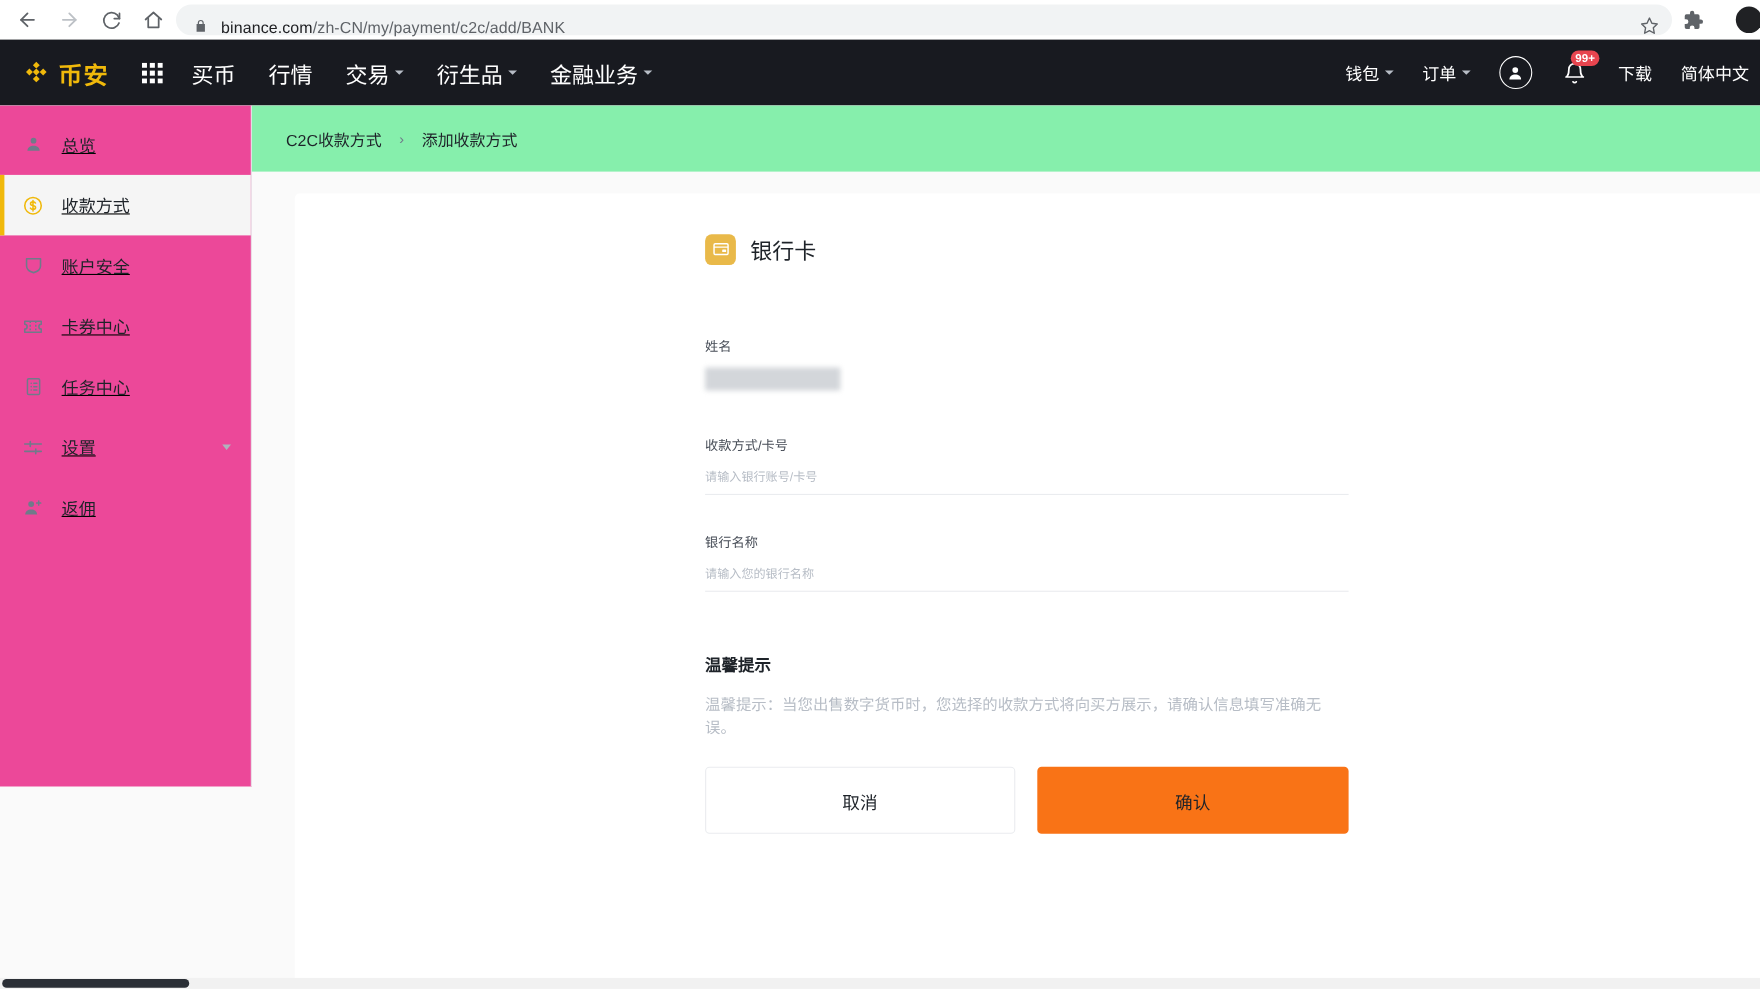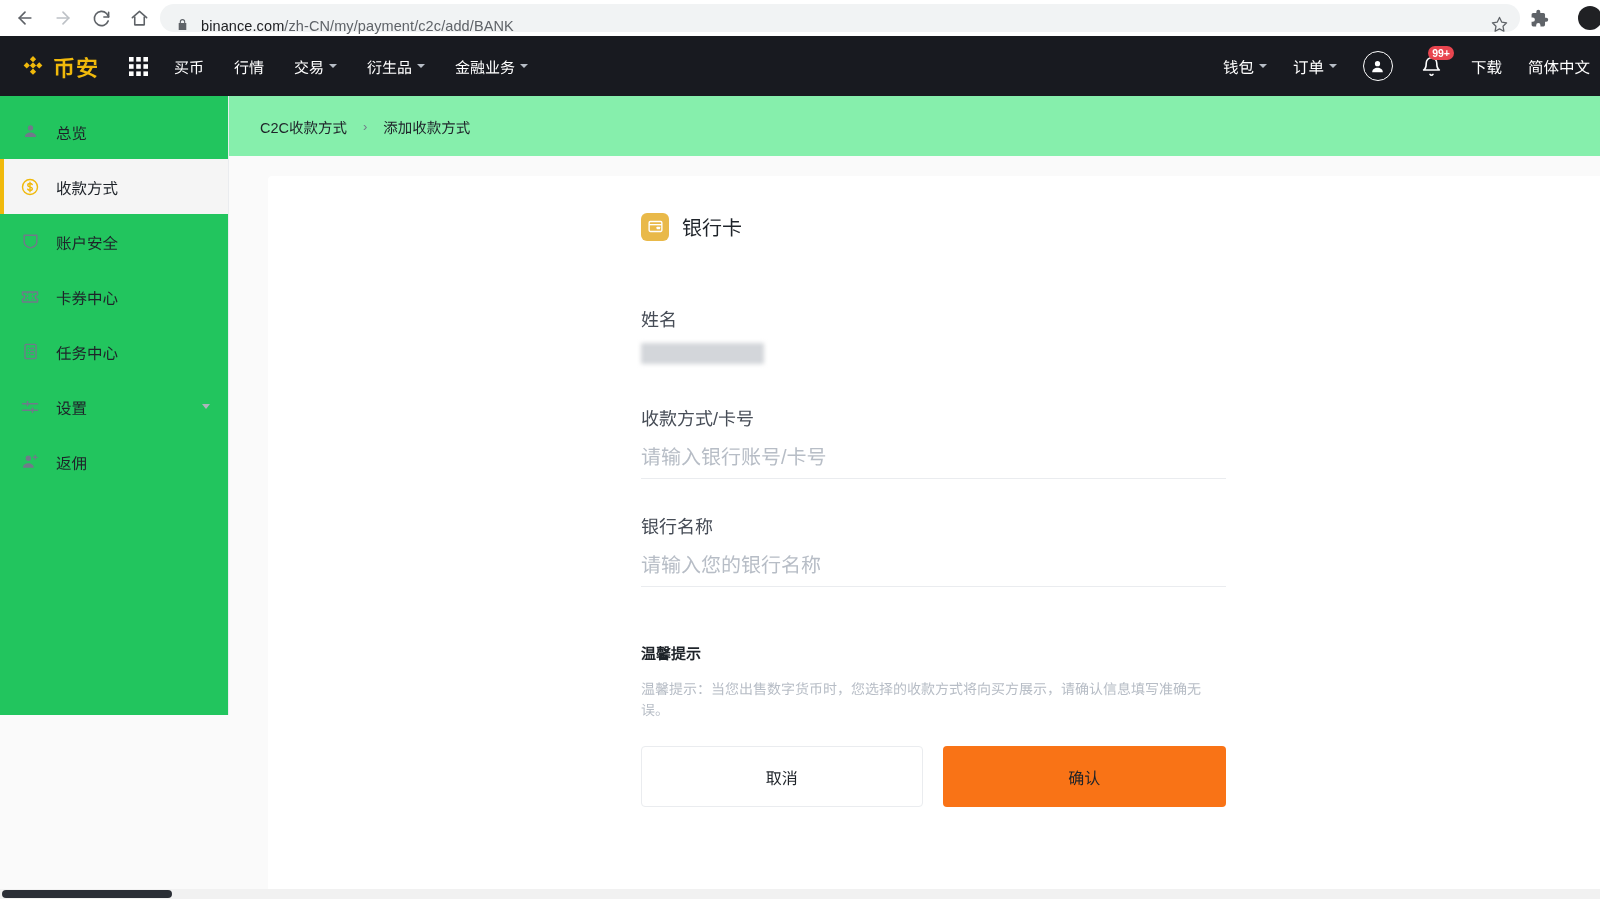--- a/index.html
+++ b/index.html
@@ -51,7 +51,7 @@
   .logo-text { color: #f0b90b; font-size: 22px; font-weight: bold; letter-spacing: 1px; }
   .grid-icon { margin-left: 30px; cursor: pointer; display: flex; }
   .nav-items { display: flex; align-items: center; margin-left: 26px; gap: 30px; }
-  .nav-item { display: flex; align-items: center; gap: 5px; cursor: pointer; white-space: nowrap; font-size: 15px; }
+  .nav-item { display: flex; align-items: center; gap: 5px; cursor: pointer; white-space: nowrap; font-size: 20px; }
   .caret { width: 0; height: 0; border-left: 4px solid transparent; border-right: 4px solid transparent; border-top: 4px solid #b7bdc6; display: inline-block; }
   .nav-right { margin-left: auto; display: flex; align-items: center; gap: 26px; padding-right: 10px; }
   .nav-right .nav-item { font-size: 15.5px; }

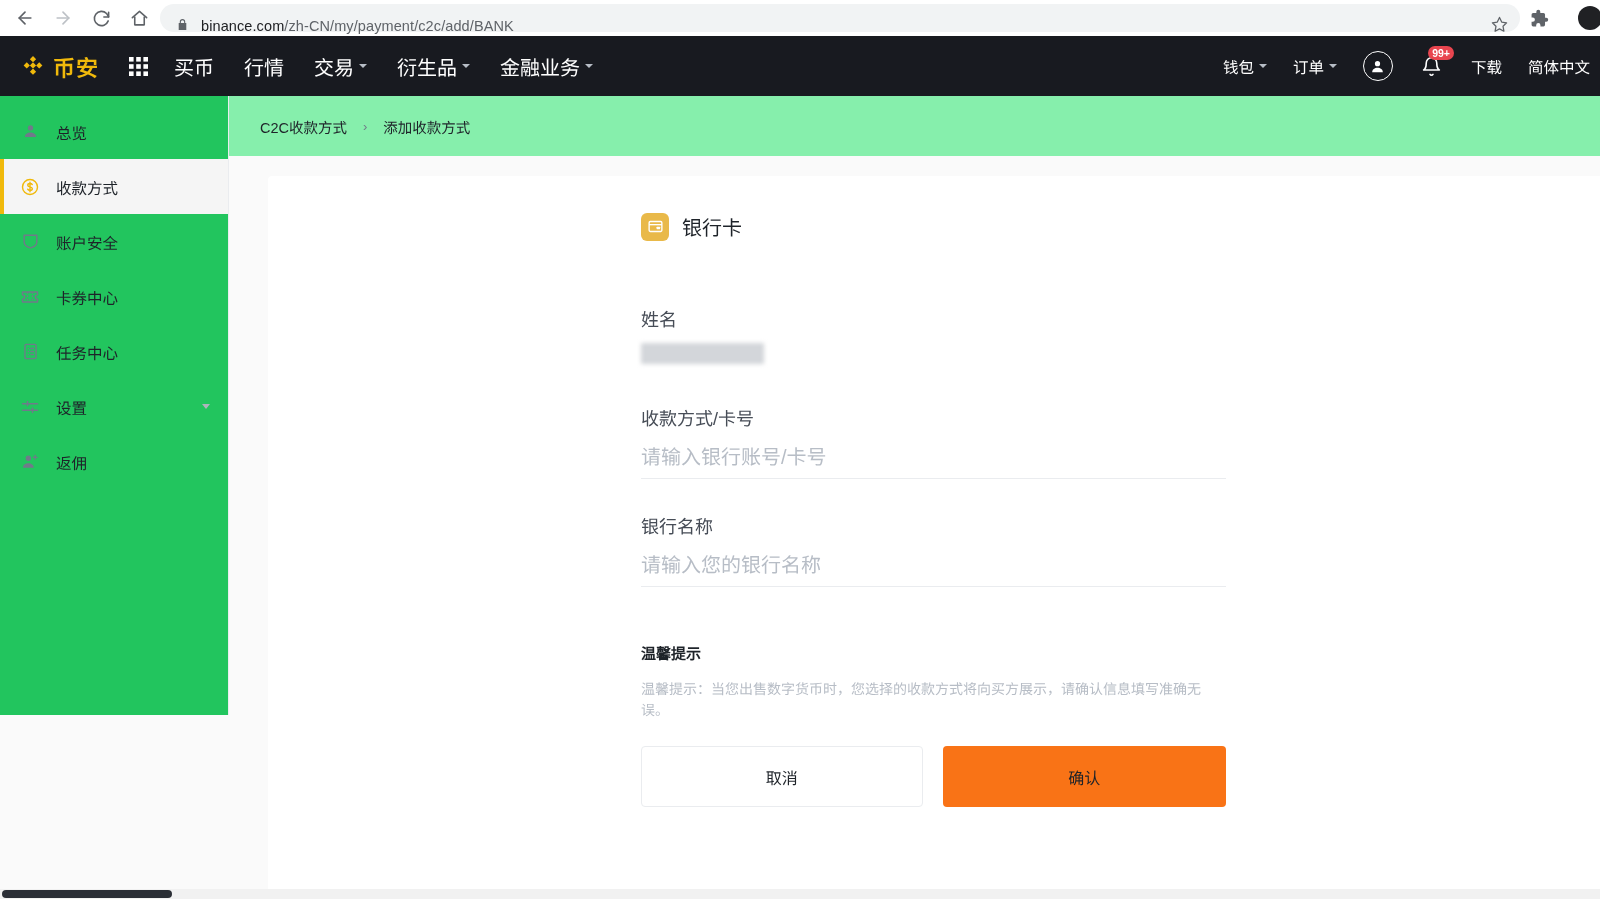--- a/index.html
+++ b/index.html
@@ -67,7 +67,7 @@
   .page { position: absolute; top: 96px; left: 0; width: 1600px; height: 803px; background: #fafafa; }
   .sidebar {
     position: absolute; left: 0; top: 0; width: 229px; height: 619px;
-    background: #22c55e; border-right: 1px solid #eaecef; padding-top: 8px;
+    background: #ec4899; border-right: 1px solid #eaecef; padding-top: 8px; text-decoration: underline;
   }
   .side-item {
     display: flex; align-items: center; height: 55px; padding-left: 14px;

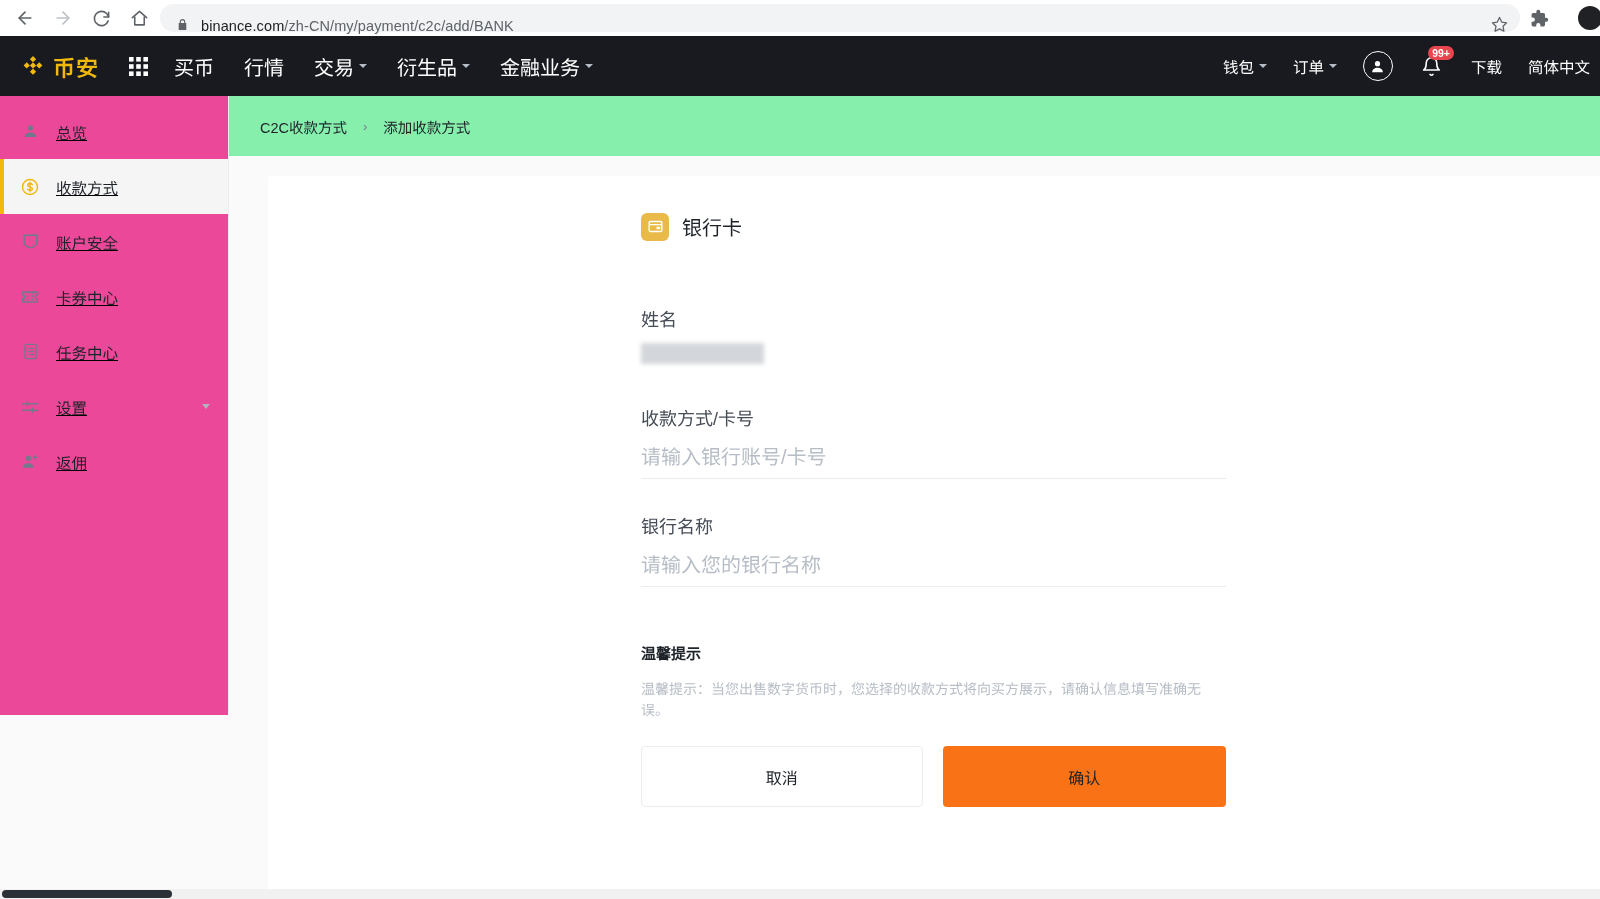--- a/index.html
+++ b/index.html
@@ -103,7 +103,7 @@
   .form-title { font-size: 20px; color: #1e2329; font-weight: 500; }
 
   .field { margin-bottom: 33px; }
-  .field-label { font-size: 18px; color: #707a8a; margin-bottom: 10px; }
+  .field-label { font-size: 12px; color: #707a8a; margin-bottom: 10px; }
   .field-label.dark { color: #474d57; }
   .redacted {
     width: 123px; height: 21px; background: #d3d6da; border-radius: 1px;

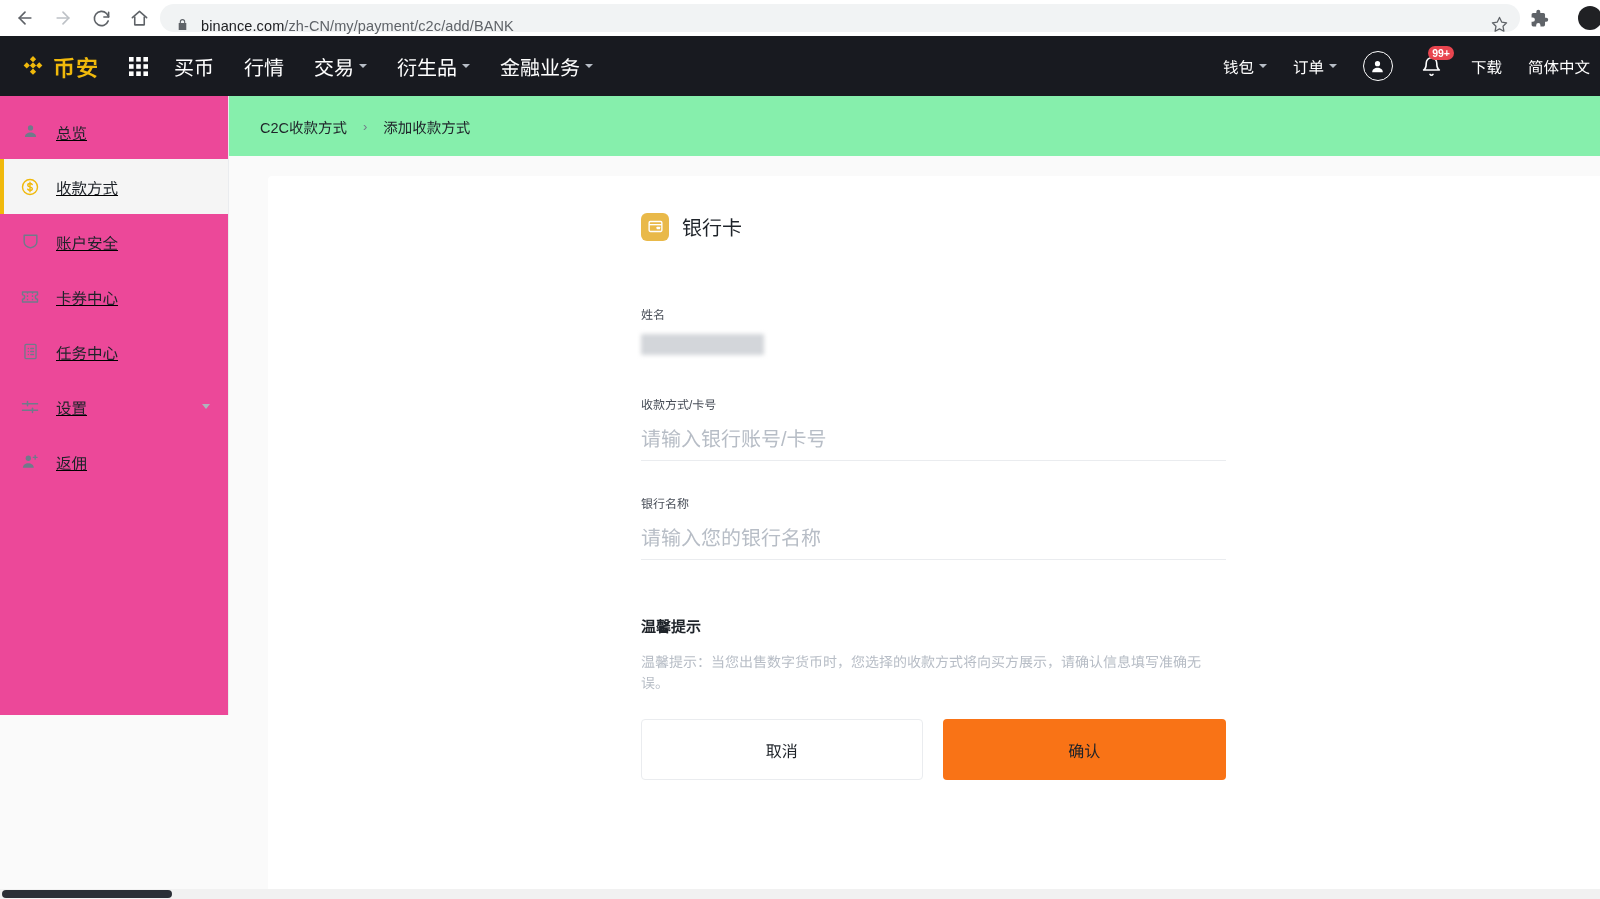--- a/index.html
+++ b/index.html
@@ -112,7 +112,7 @@
   .redact-slot { height: 30px; display: flex; align-items: flex-start; }
   .input-line {
     width: 585px; border: none; border-bottom: 1px solid #eaecef;
-    background: transparent; font-size: 20px; color: #4c1d95;
+    background: transparent; font-size: 11px; color: #4c1d95;
     padding: 6px 0 9px 0; outline: none;
     font-family: "Liberation Sans", "DejaVu Sans", sans-serif;
   }

